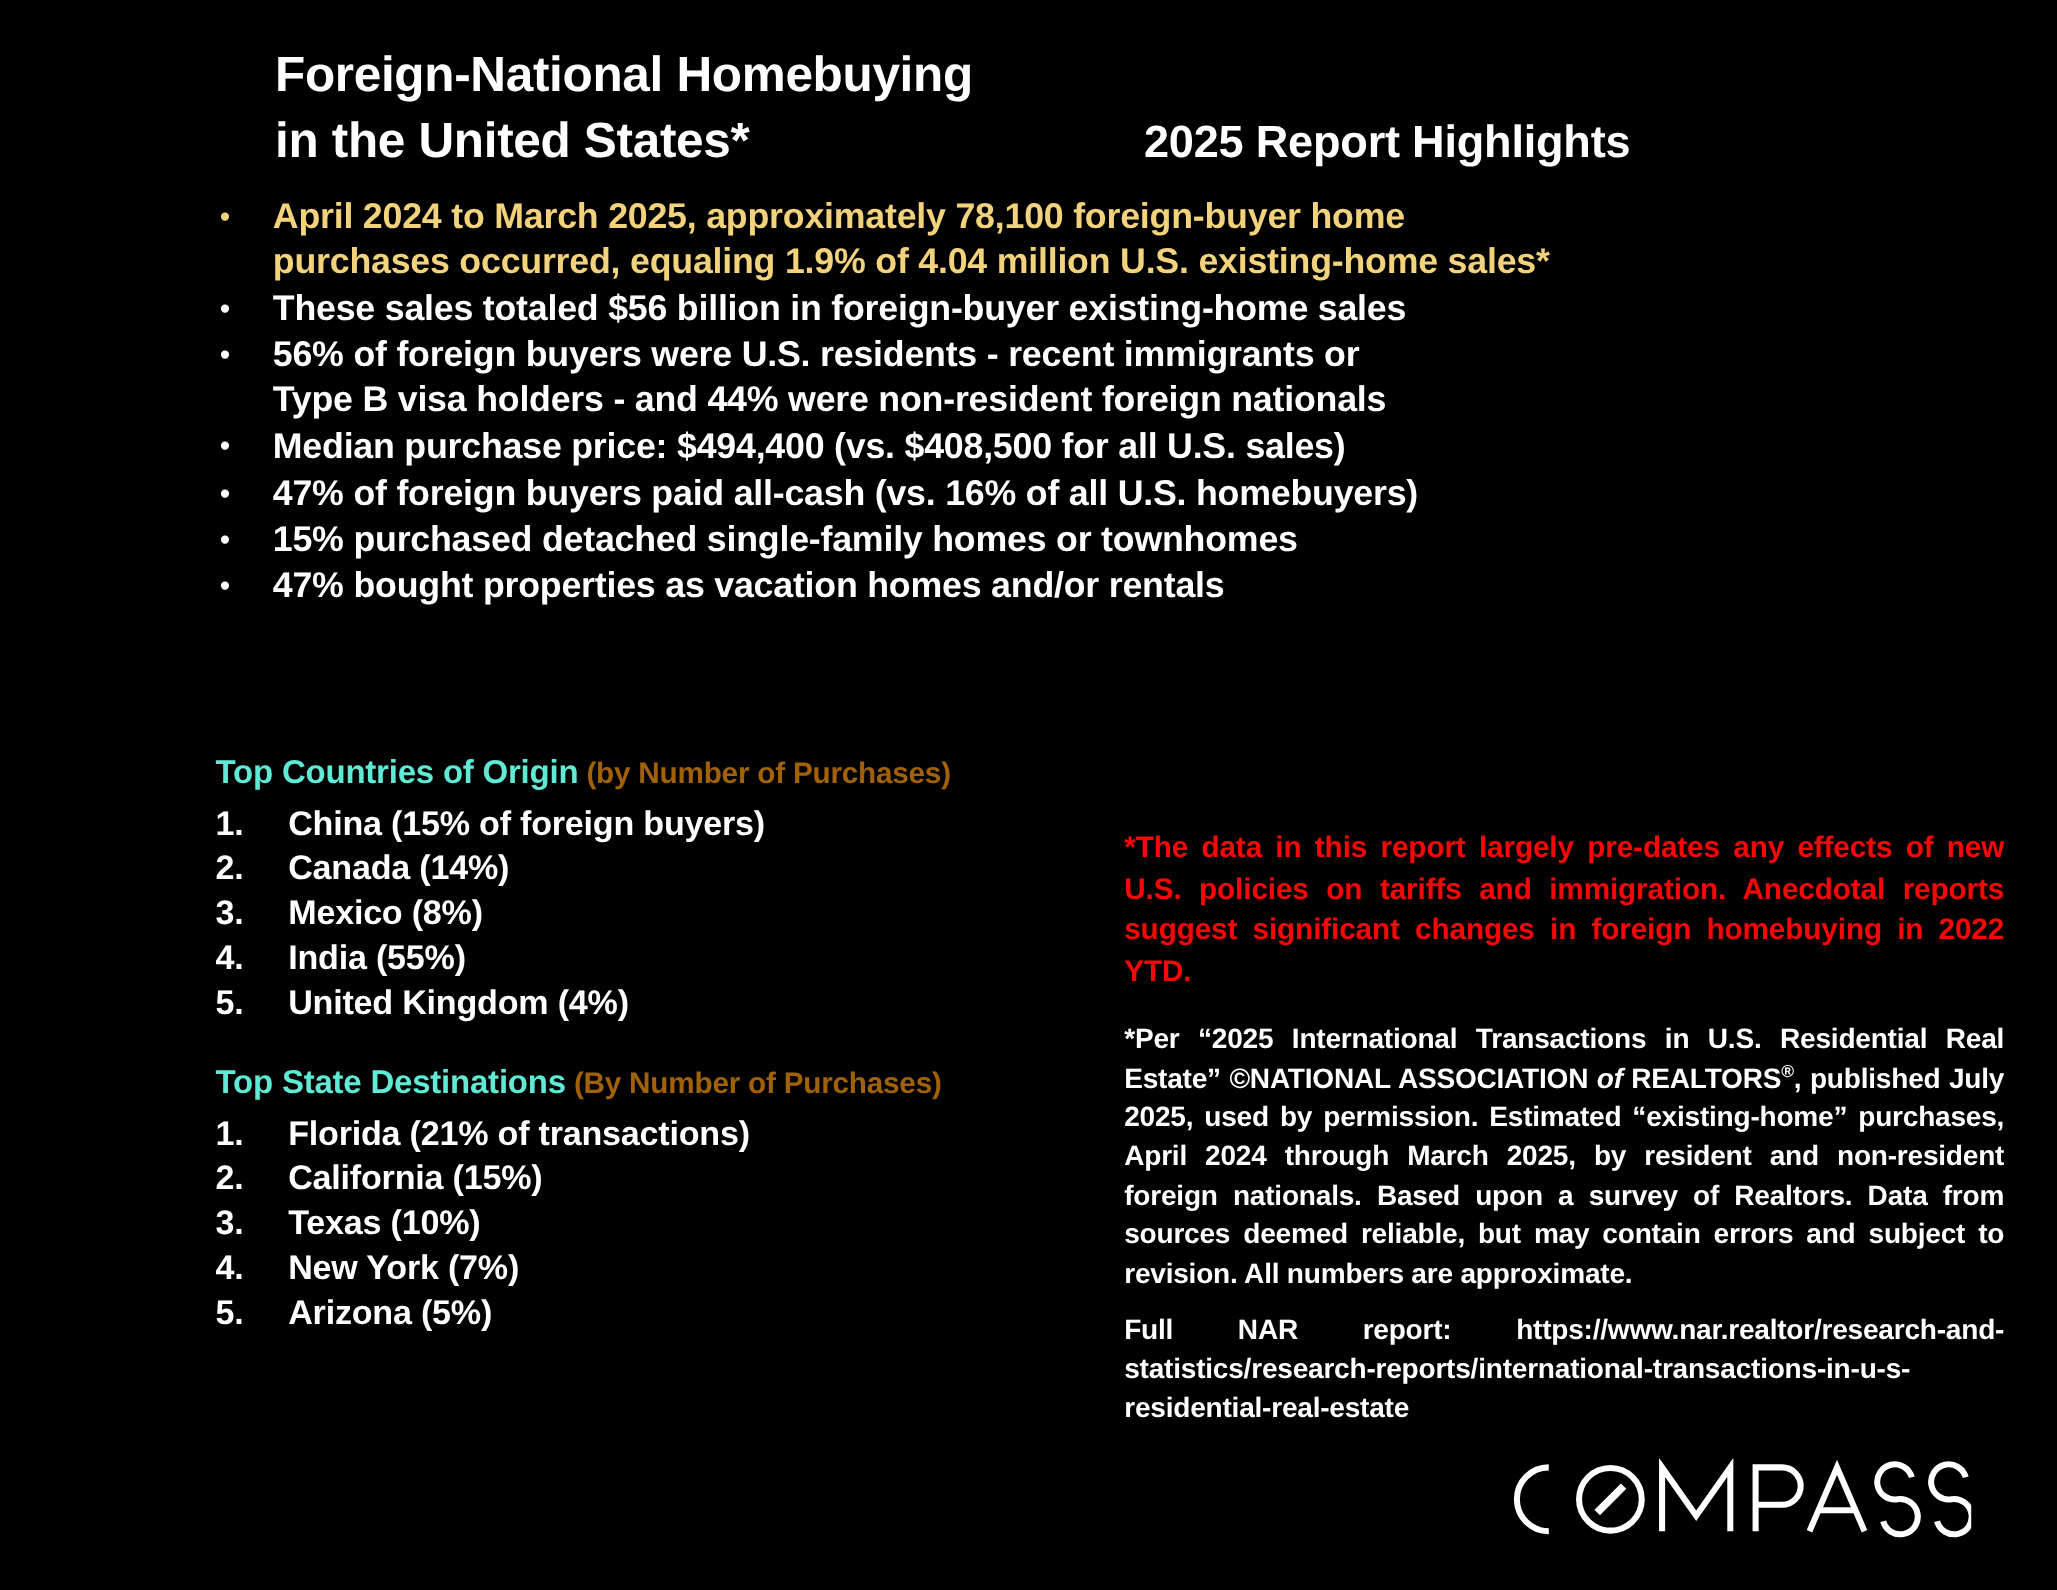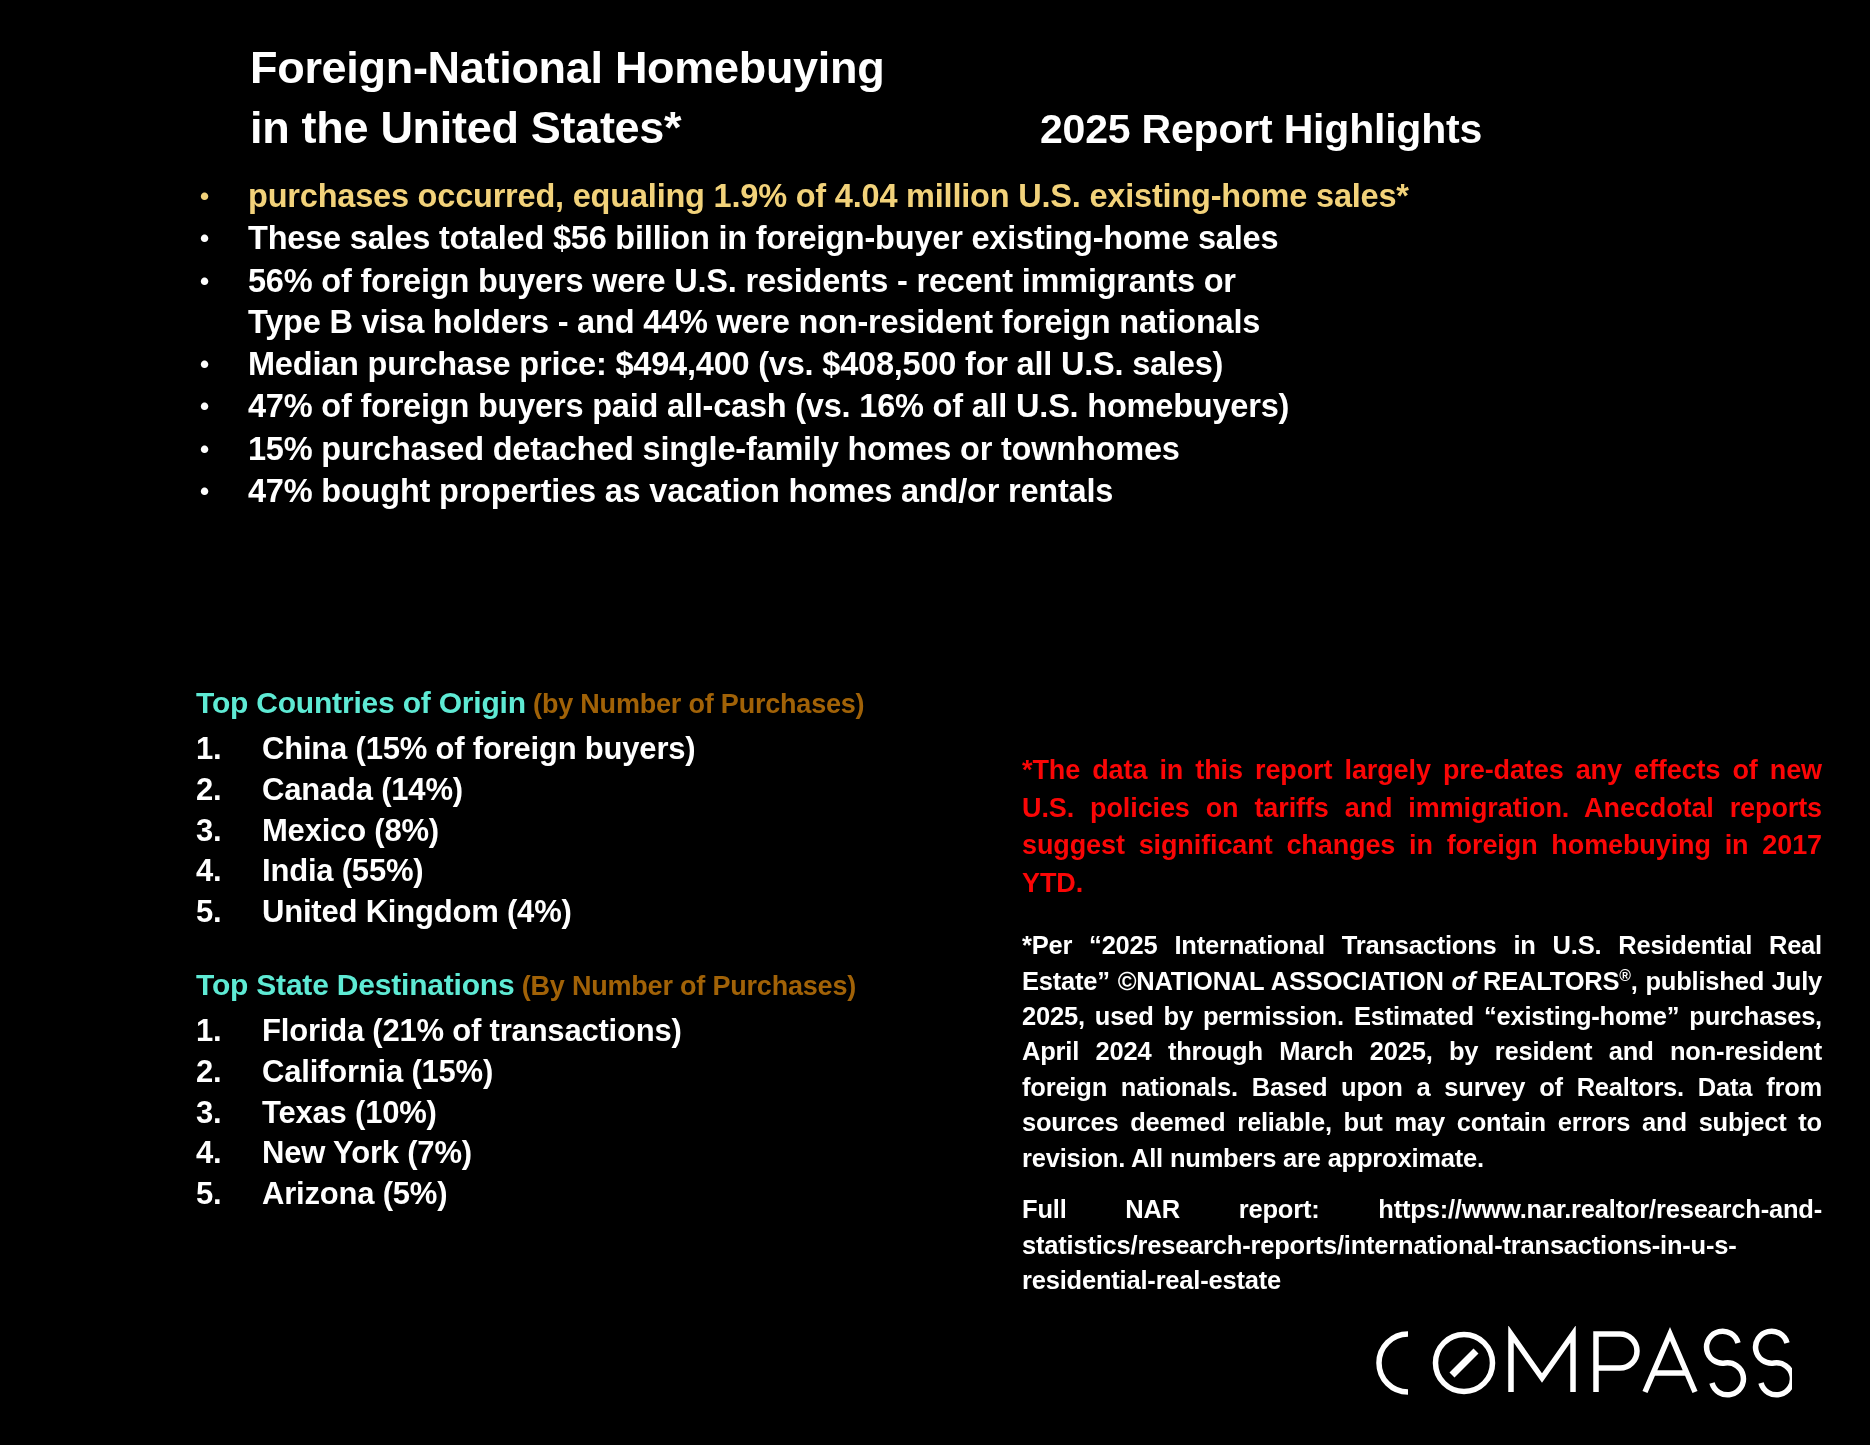--- a/index.html
+++ b/index.html
@@ -185,6 +185,7 @@
       <div class="bullet-row" style="color: rgb(242, 210, 122);">
         <span class="bullet-mark">•</span>
         <span class="bullet-text">
+          <span class="line">April 2024 to March 2025, approximately 78,100 foreign-buyer home</span>
           <span class="line">purchases occurred, equaling 1.9% of 4.04 million U.S. existing-home sales*</span>
         </span>
       </div>

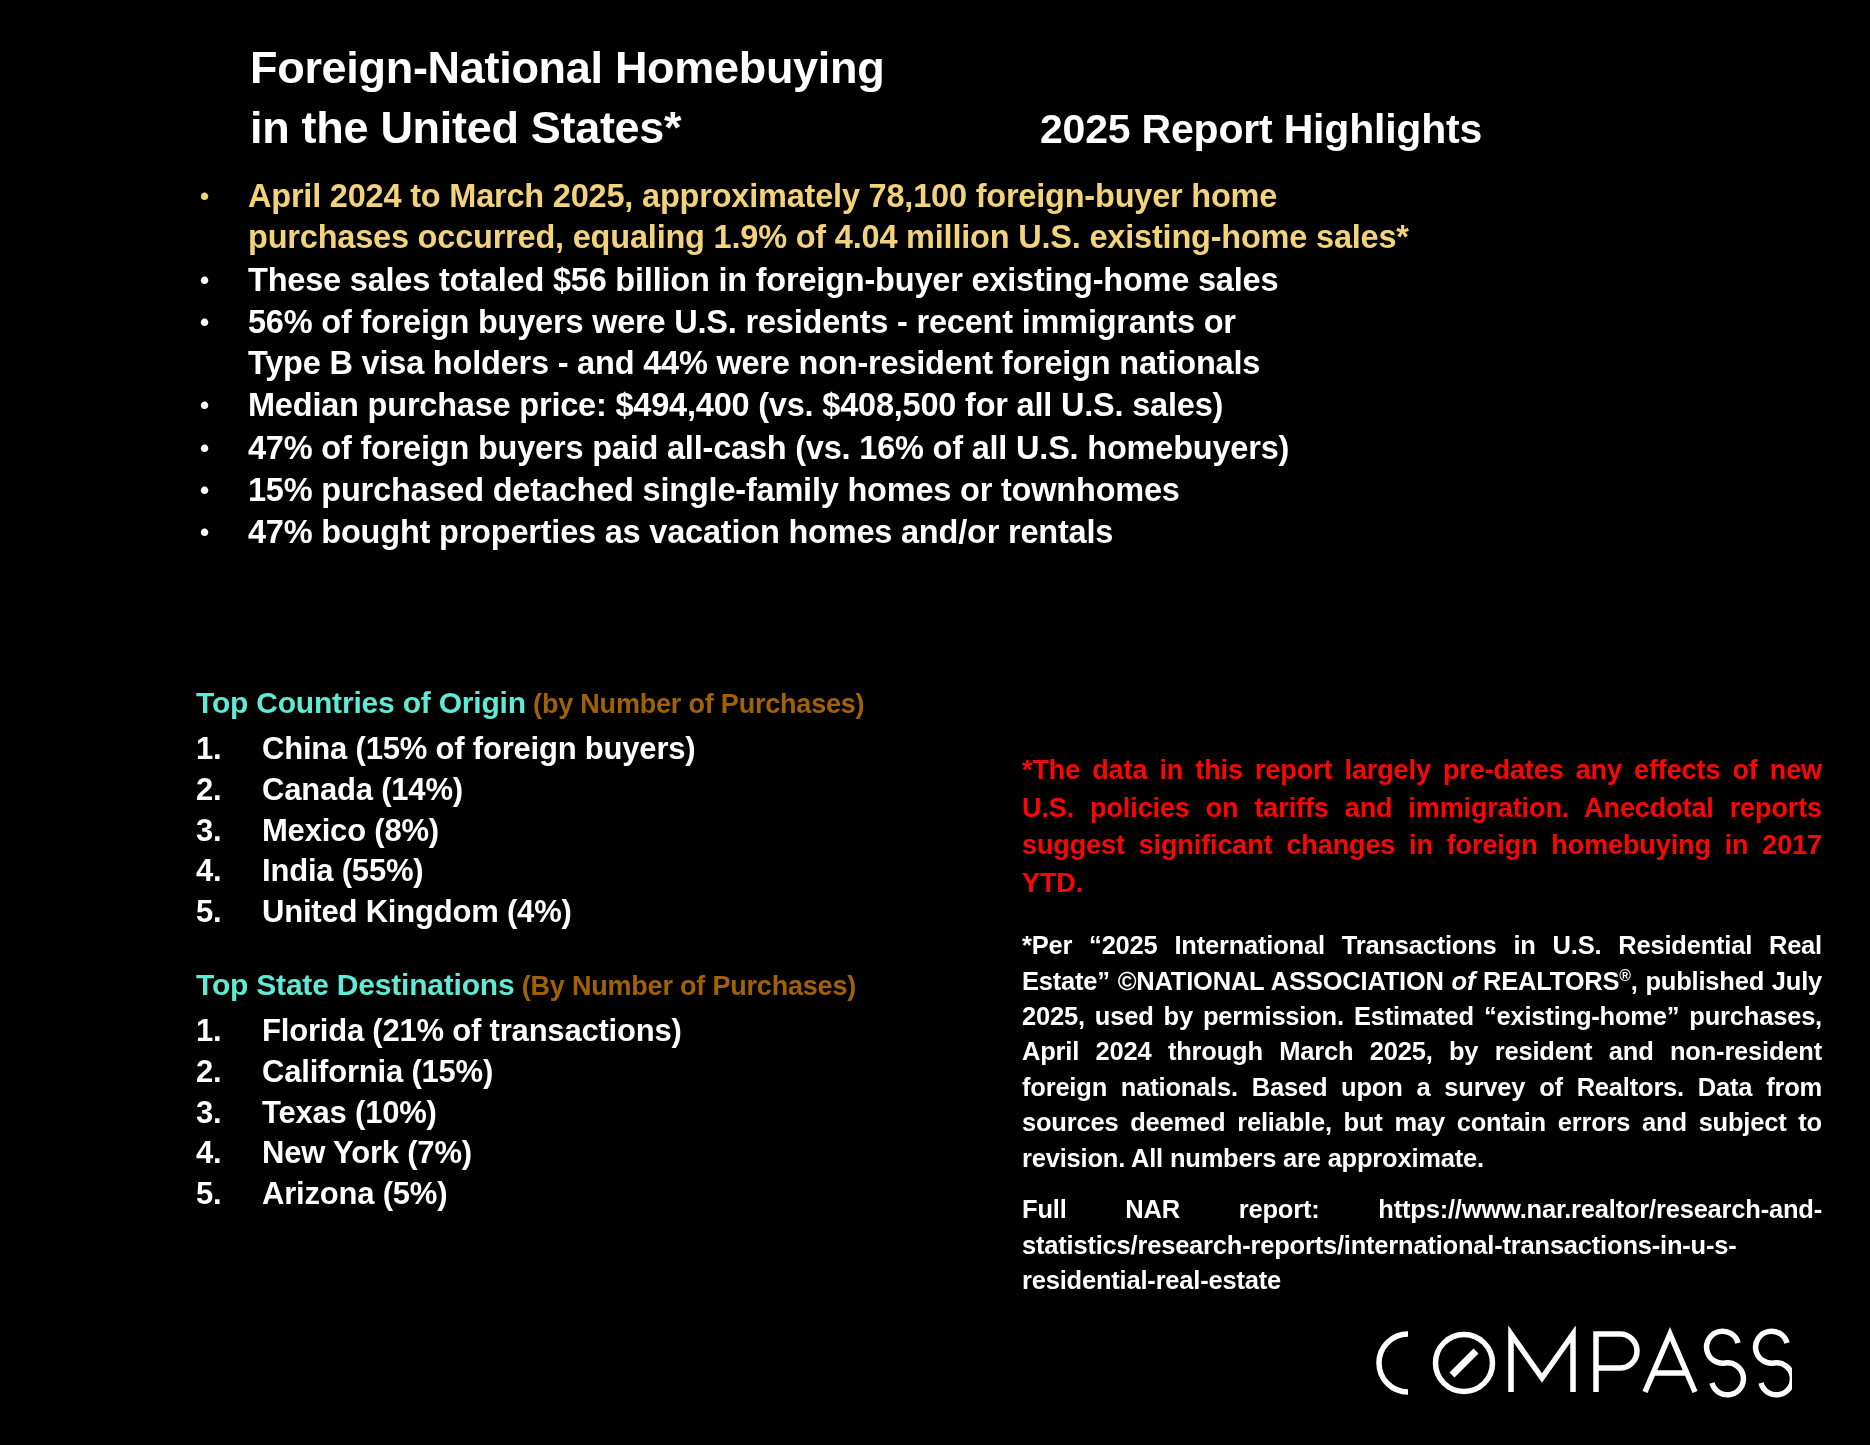--- a/index.html
+++ b/index.html
@@ -285,7 +285,7 @@
   </div>
 
   <div class="right-col">
-    <div class="red-note">*The data in this report largely pre-dates any effects of new U.S. policies on tariffs and immigration. Anecdotal reports suggest significant changes in foreign homebuying in 2017 YTD.</div>
+    <div class="red-note">*The data in this report largely pre-dates any effects of new U.S. policies on tariffs and immigration. Anecdotal reports suggest significant changes in foreign homebuying in 2022 YTD.</div>
     <div class="source-note">
       <span>*Per “2025 International Transactions in U.S. Residential Real Estate” ©NATIONAL ASSOCIATION </span><span class="ital">of</span><span> REALTORS</span><sup>®</sup><span>, published July 2025, used by permission. Estimated “existing-home” purchases, April 2024 through March 2025, by resident and non-resident foreign nationals. Based upon a survey of Realtors. Data from sources deemed reliable, but may contain errors and subject to revision. All numbers are approximate.</span>
     </div>

